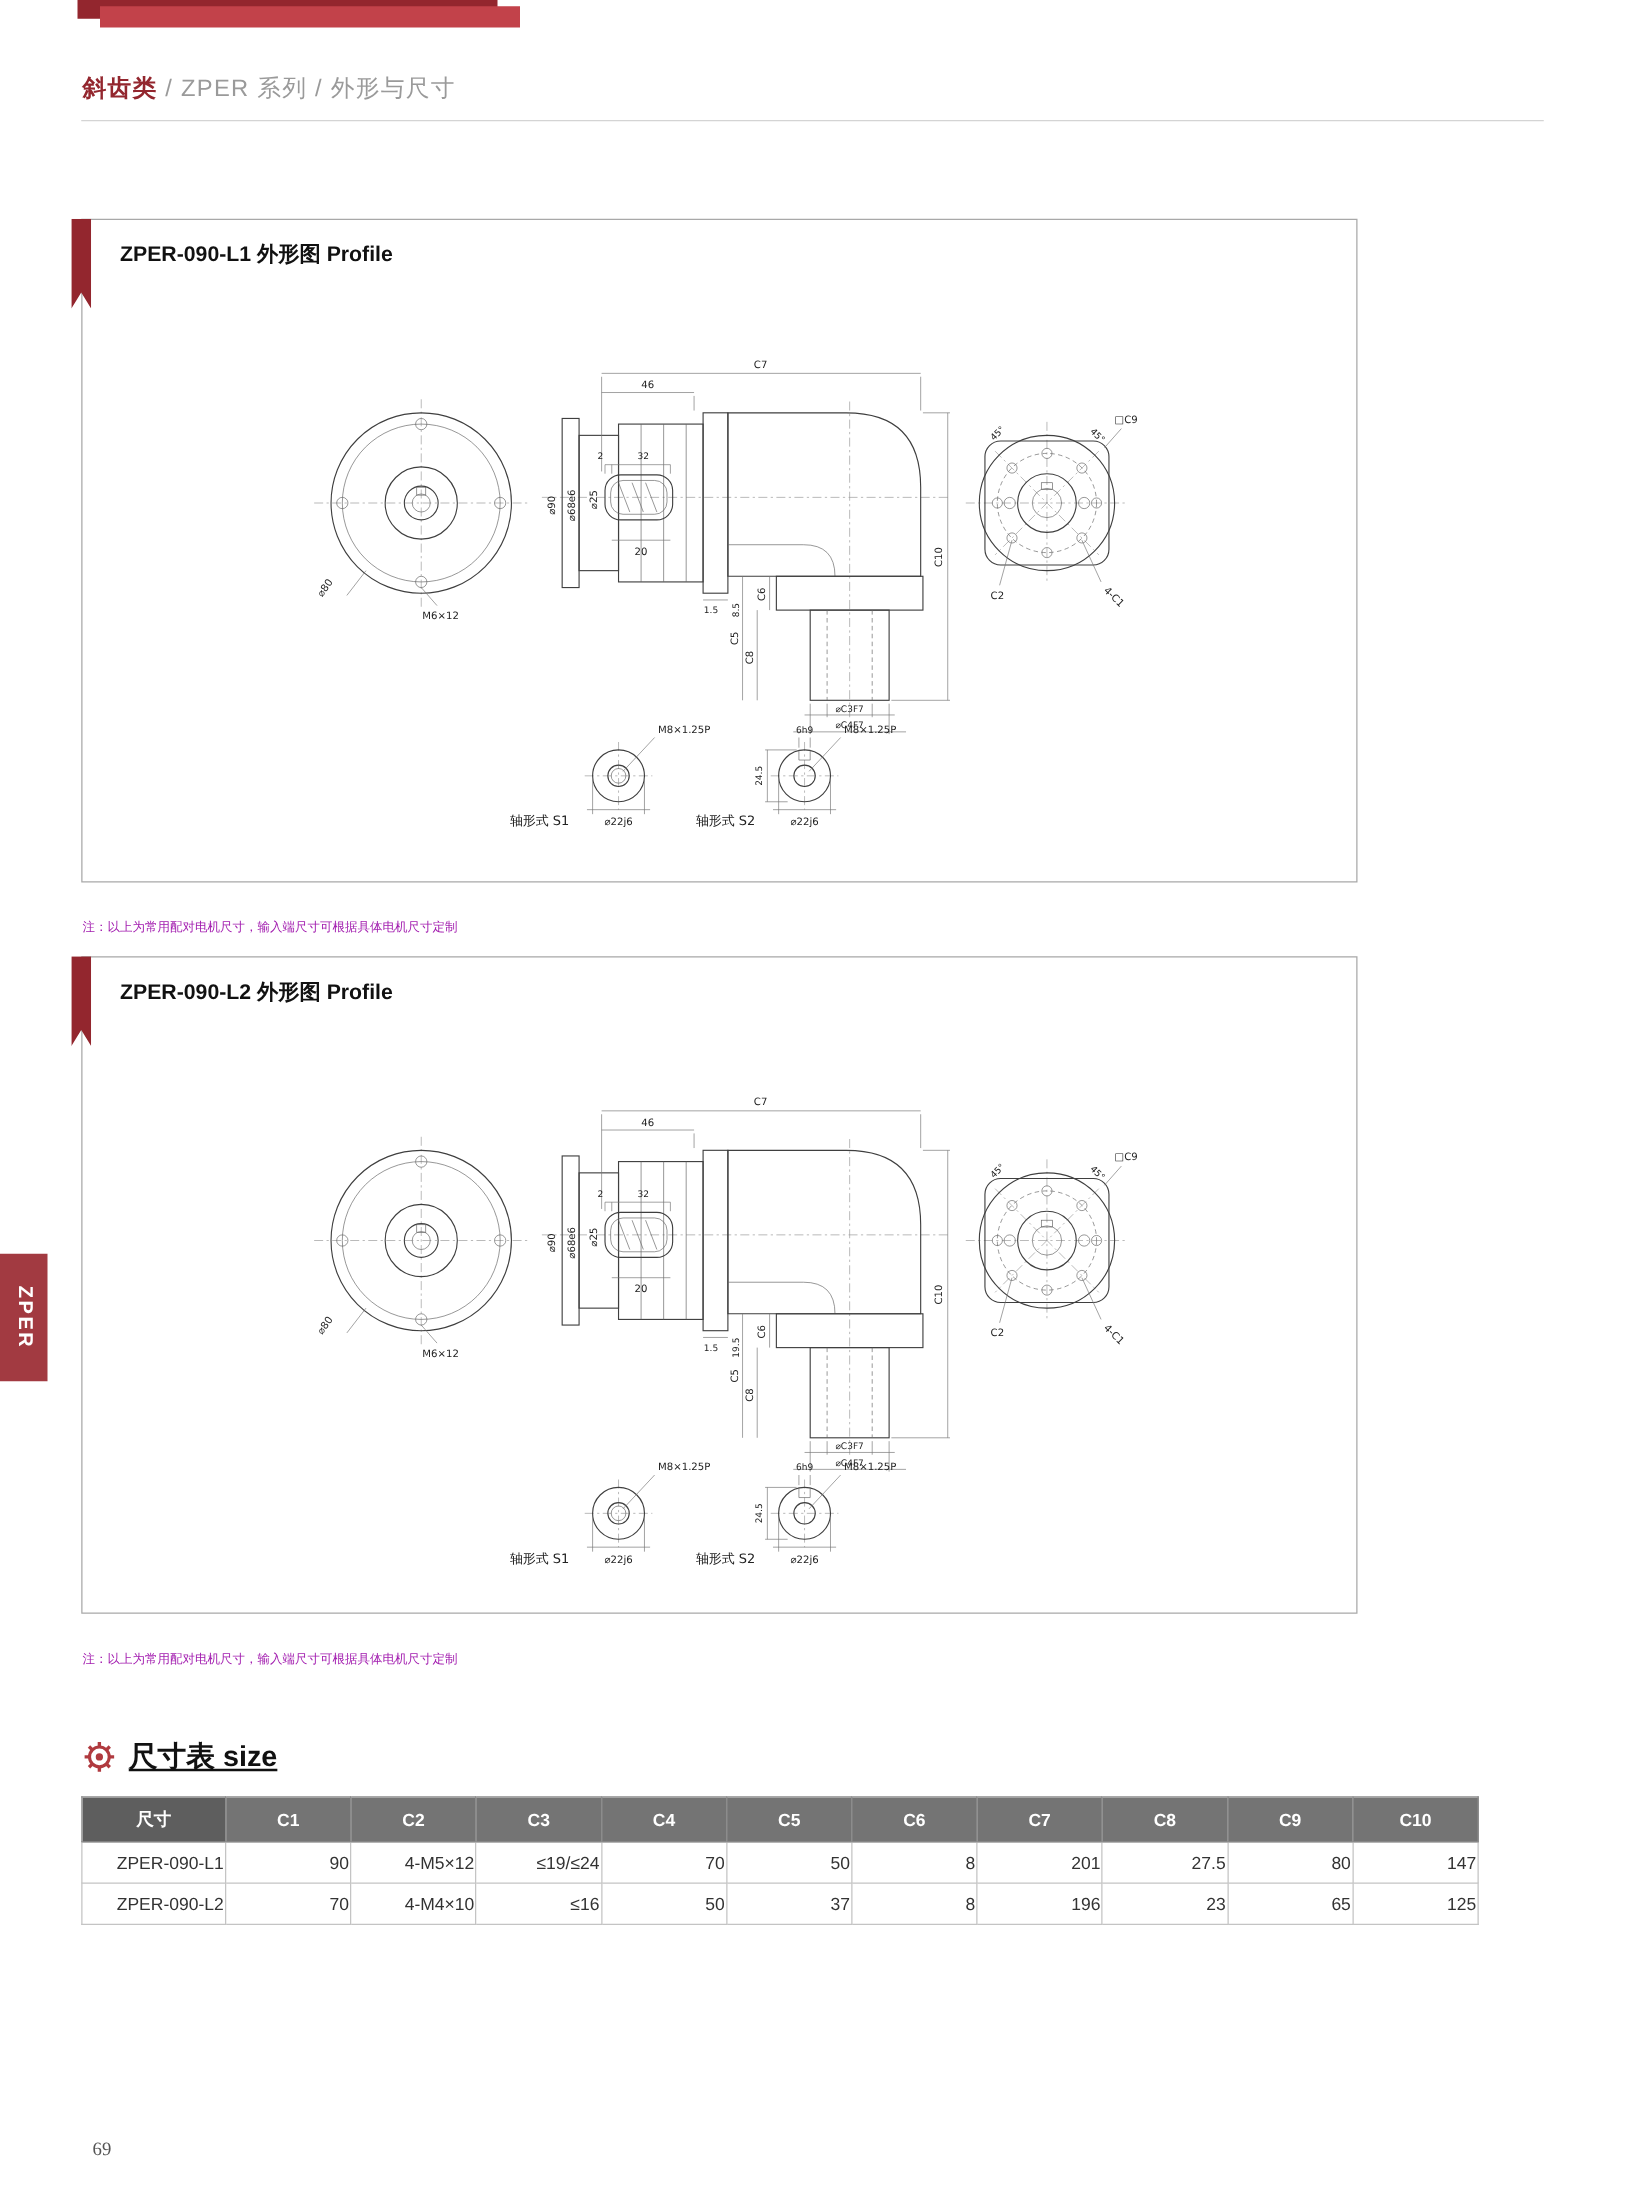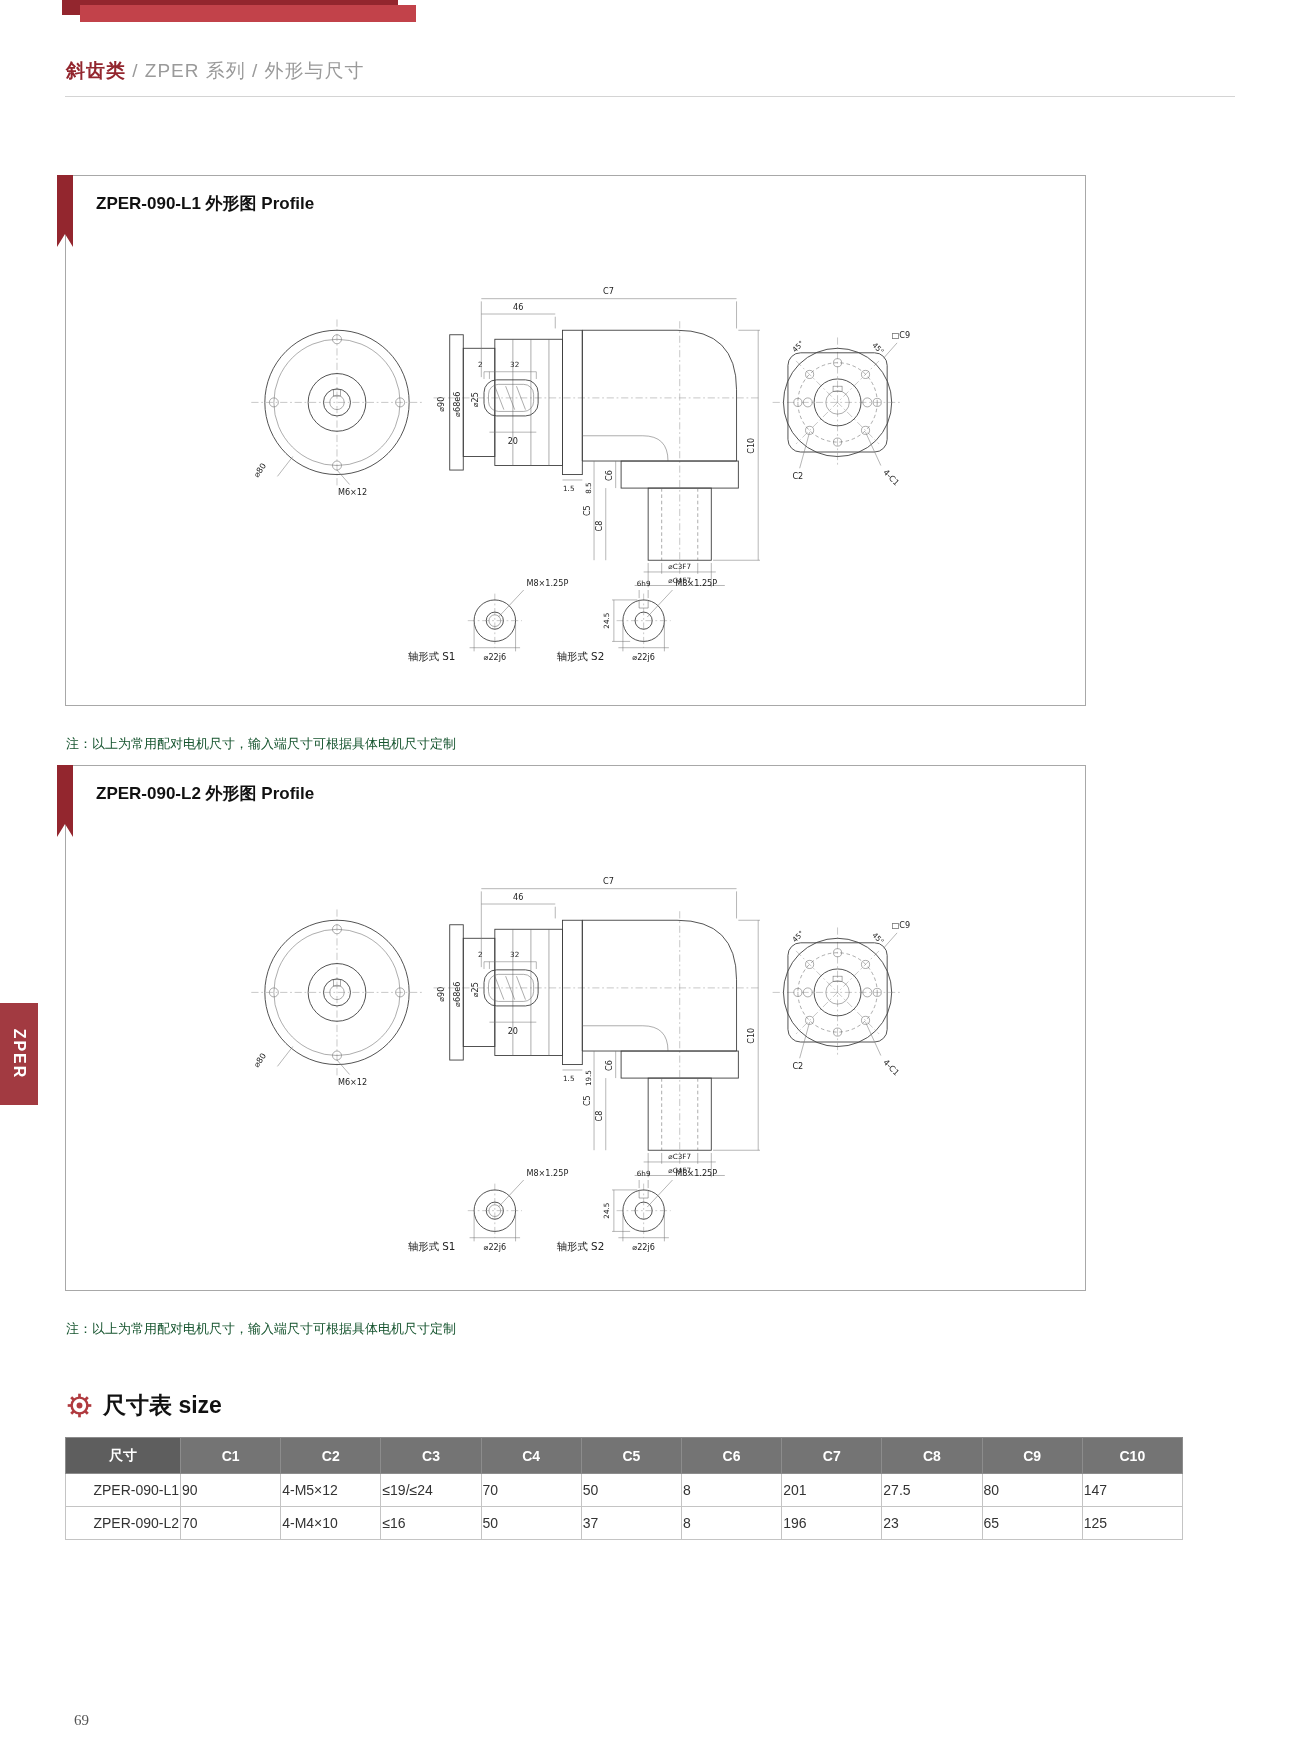--- a/index.html
+++ b/index.html
@@ -30,7 +30,7 @@
   .box-title{margin:16px 0 0 30px;font-size:17px;font-weight:bold;color:#111;}
   .drawing-host{margin-top:-2px;text-align:center;}
 
-  .note{position:absolute;left:66px;font-size:13px;color:#14532d;margin:0;}
+  .note{position:absolute;left:66px;font-size:10px;color:#a21caf;margin:0;}
   .note1{top:735px;} .note2{top:1320px;}
 
   

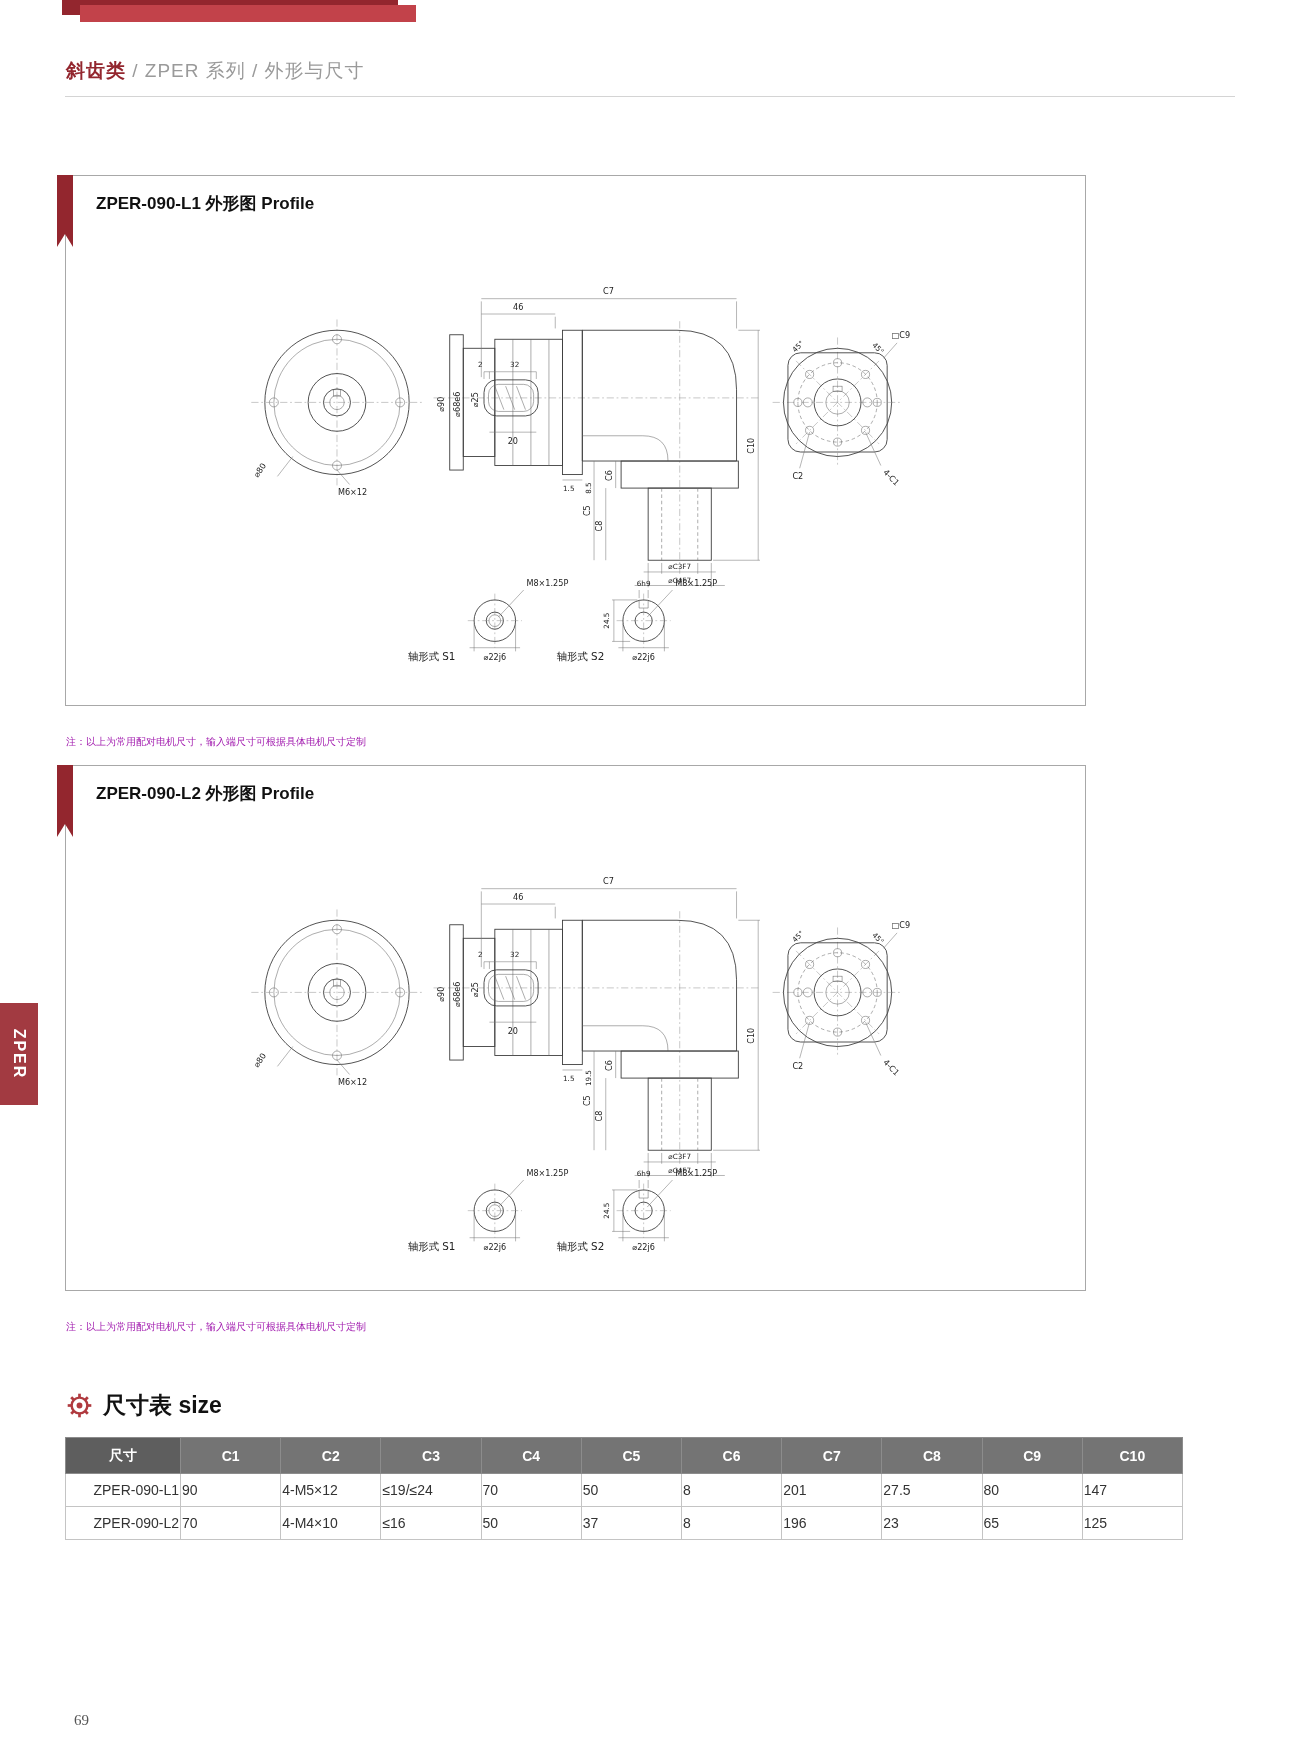--- a/index.html
+++ b/index.html
@@ -40,7 +40,7 @@
 
   
   .size-title{position:absolute;left:66px;top:1390px;display:flex;align-items:center;gap:10px;
-              font-size:23px;font-weight:bold;color:#111;}
+              font-size:23px;font-weight:bold;color:#111;text-decoration:underline;}
   table.dim-table{position:absolute;left:65px;top:1437px;border-collapse:collapse;table-layout:fixed;
                   width:1118px;font-size:14px;}
   table.dim-table th{background:var(--thbg);color:#fff;font-weight:bold;height:33px;

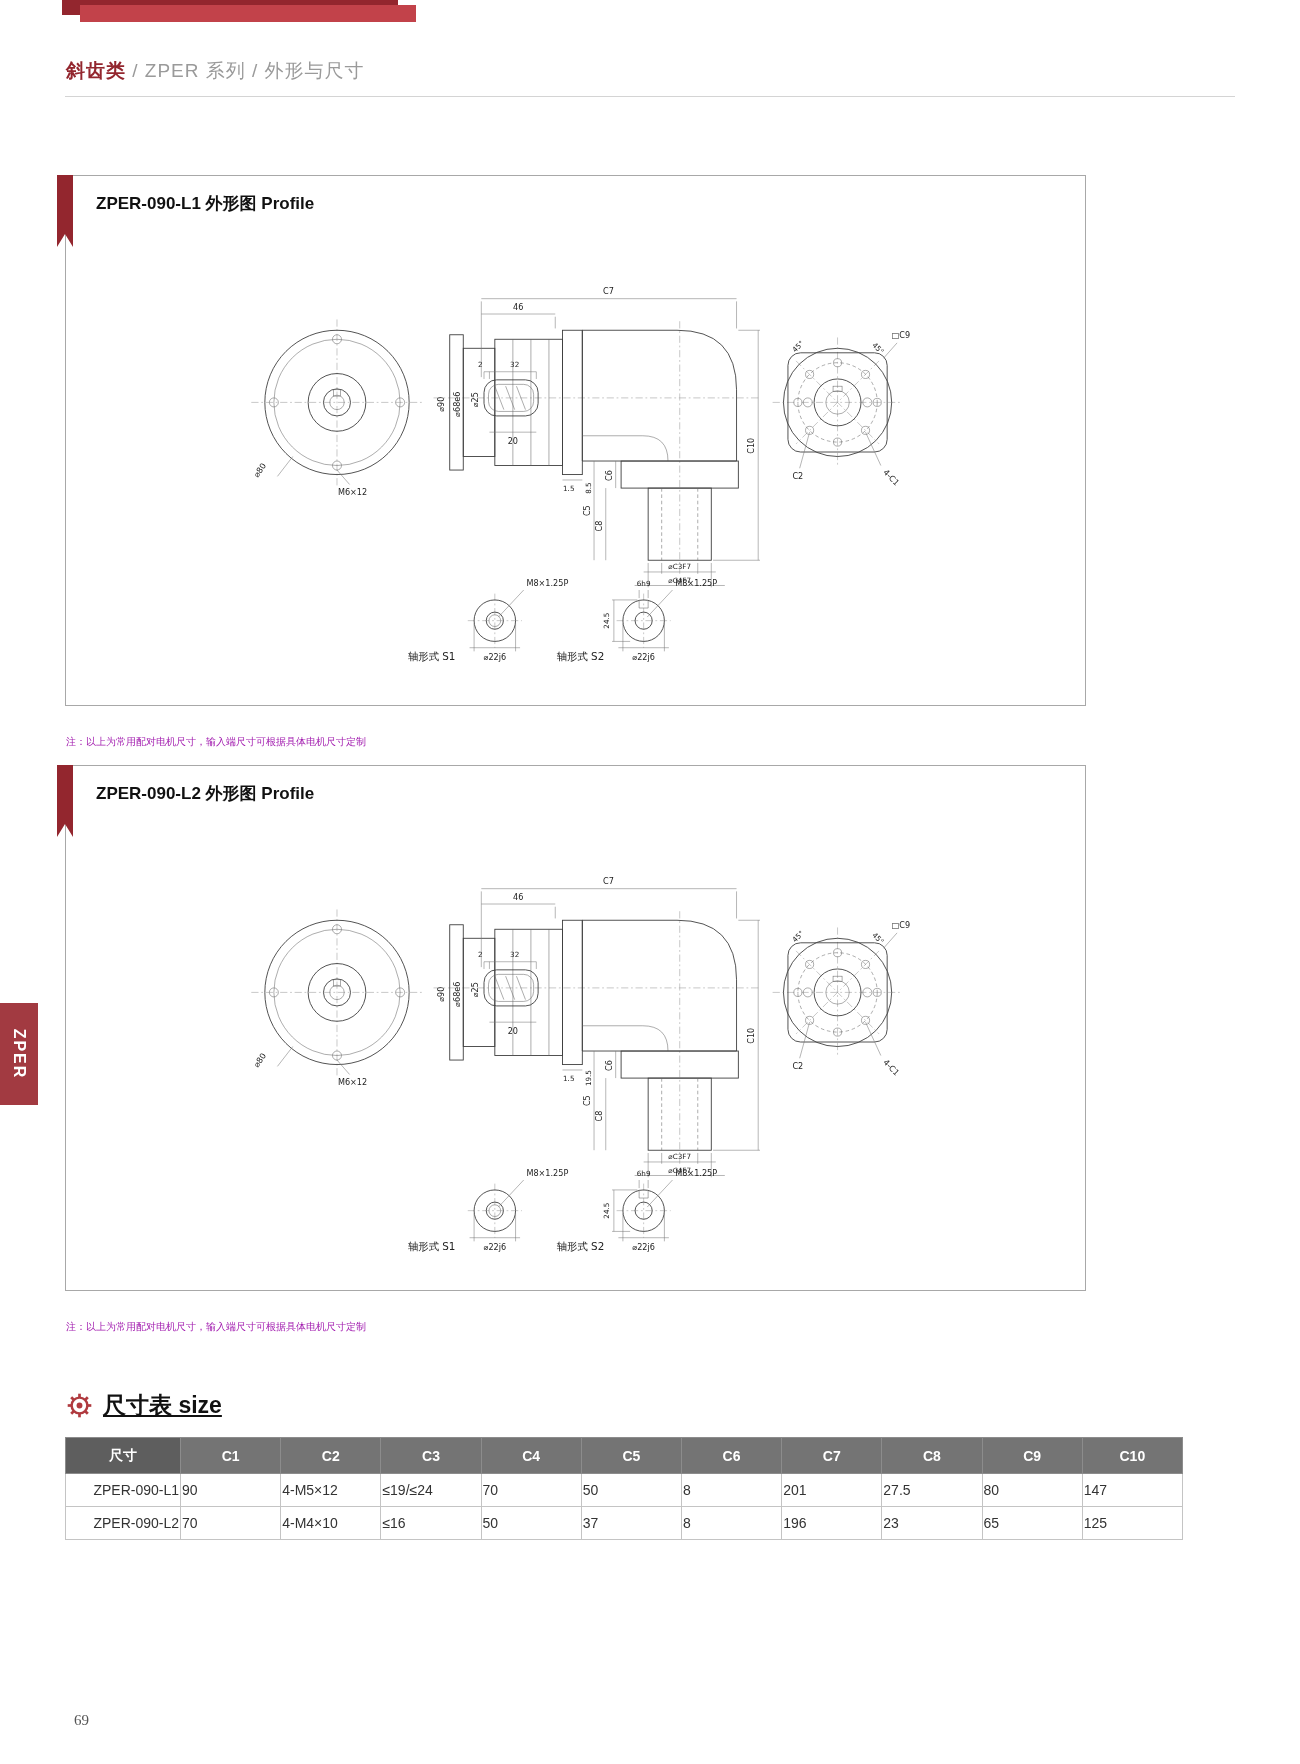--- a/index.html
+++ b/index.html
@@ -46,7 +46,7 @@
   table.dim-table th{background:var(--thbg);color:#fff;font-weight:bold;height:33px;
                      border:1px solid #8c8c8c;text-align:center;}
   table.dim-table th.first{background:var(--thbg-dark);width:112px;}
-  table.dim-table td{border:1px solid #c4c4c4;height:30px;text-align:left;color:#333;background:#fff;}
+  table.dim-table td{border:1px solid #c4c4c4;height:30px;text-align:right;color:#333;background:#fff;}
   table.dim-table td.model{text-align:right;padding-left:14px;}
 
   .page-number{position:absolute;left:74px;top:1712px;font-size:15px;color:#555;font-family:Liberation Serif, serif;}

